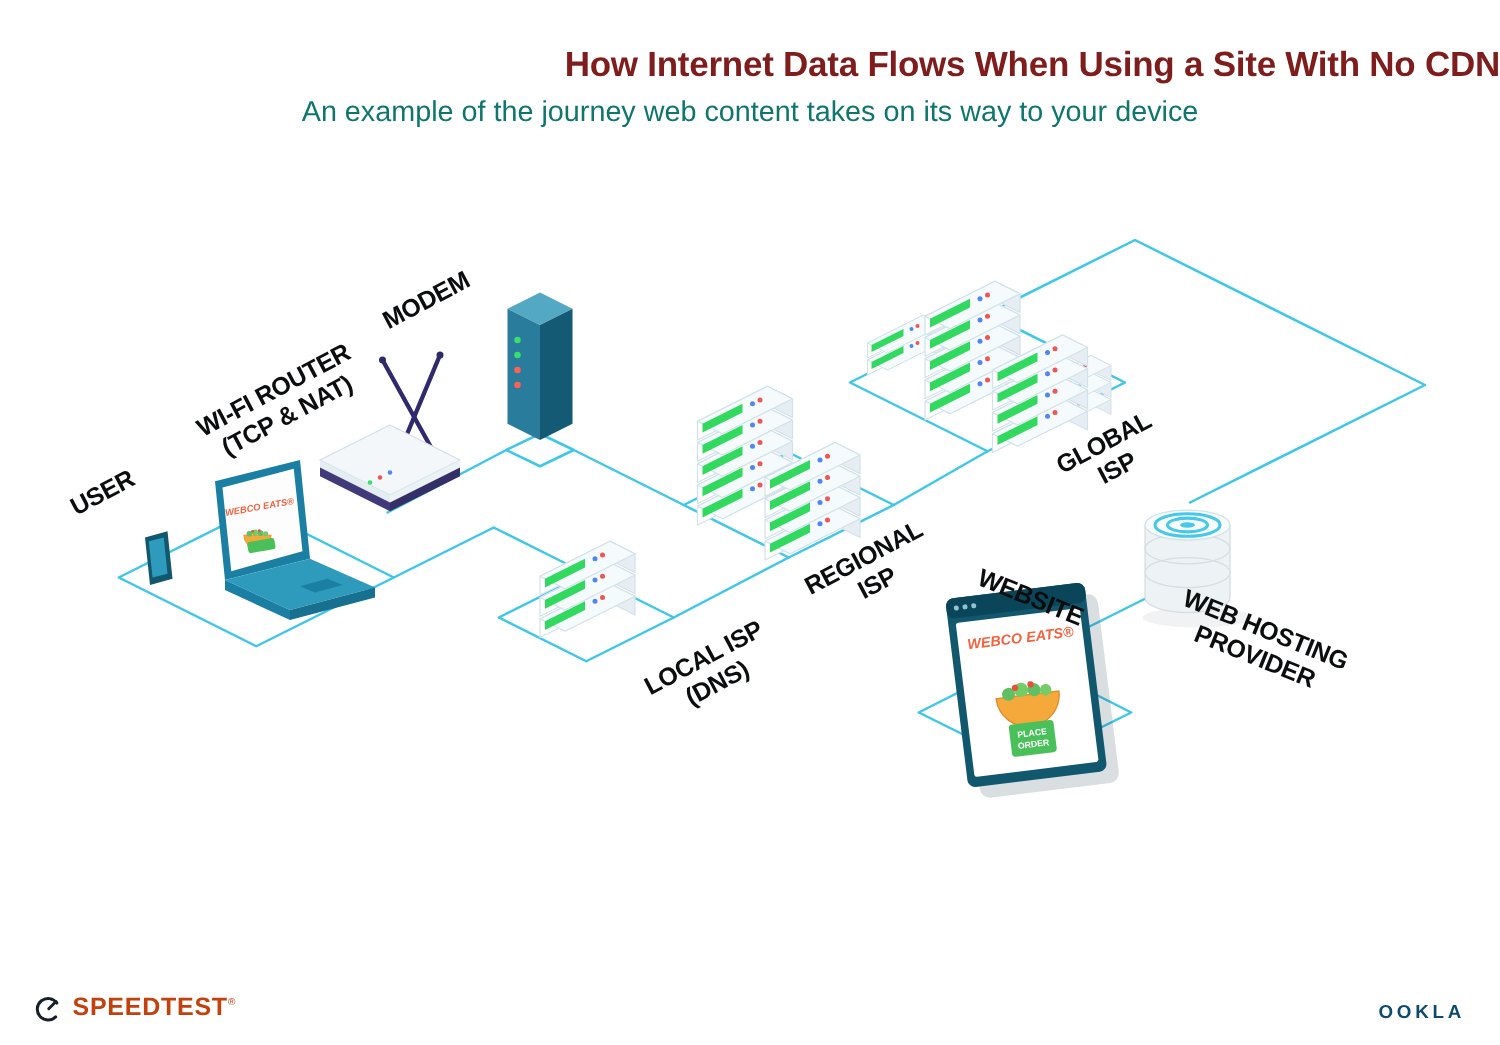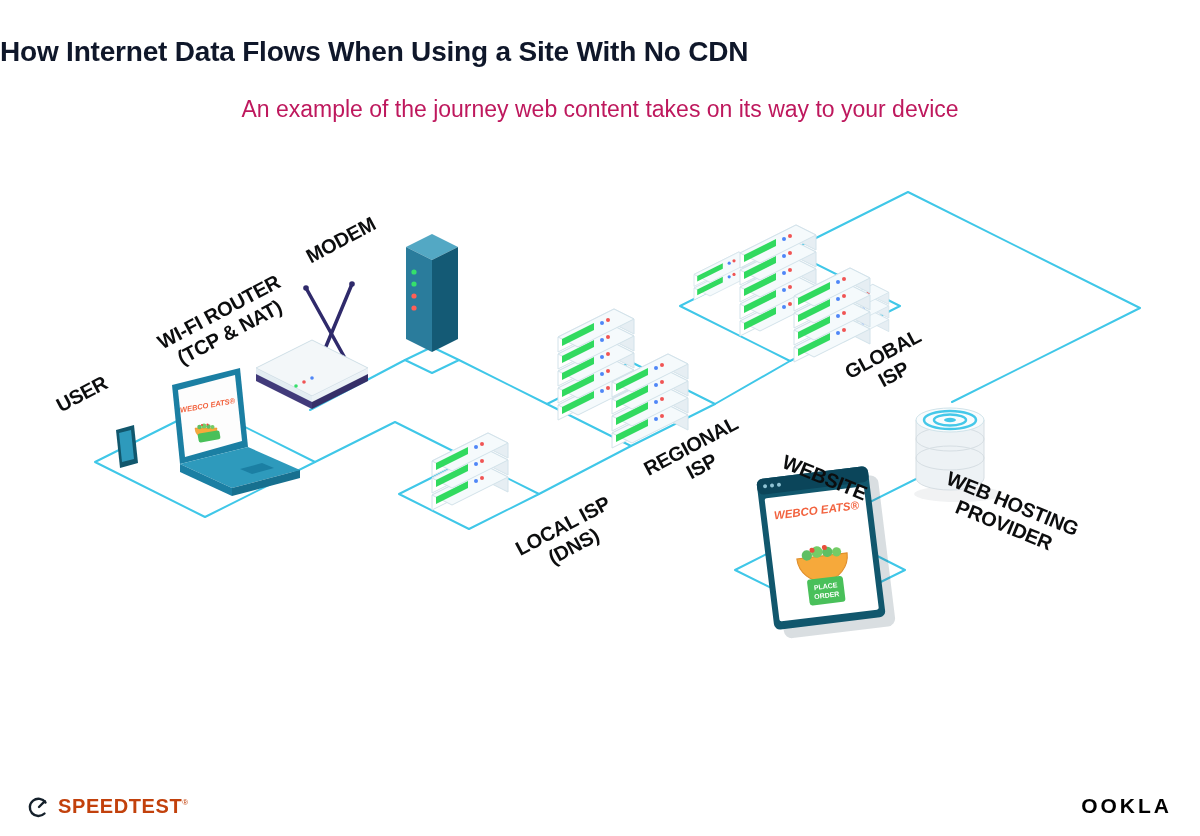--- a/index.html
+++ b/index.html
@@ -5,8 +5,8 @@
   html,body{margin:0;padding:0;background:#ffffff;}
   .canvas{position:relative;width:1200px;height:836px;background:#ffffff;overflow:hidden;
           font-family:"Liberation Sans",sans-serif;}
-  .title{position:absolute;top:36px;left:0;width:100%;text-align:left;
-         font-size:28px;font-weight:700;color:#0f172a;letter-spacing:-0.2px;}
+  .title{position:absolute;top:36px;left:0;width:100%;text-align:right;
+         font-size:28px;font-weight:700;color:#7f1d1d;letter-spacing:-0.2px;}
   .subtitle{position:absolute;top:76px;left:0;width:100%;text-align:center;
          font-size:23px;font-weight:400;color:#be185d;margin-top:20px;}
   .diagram-svg{position:absolute;left:0;top:0;}

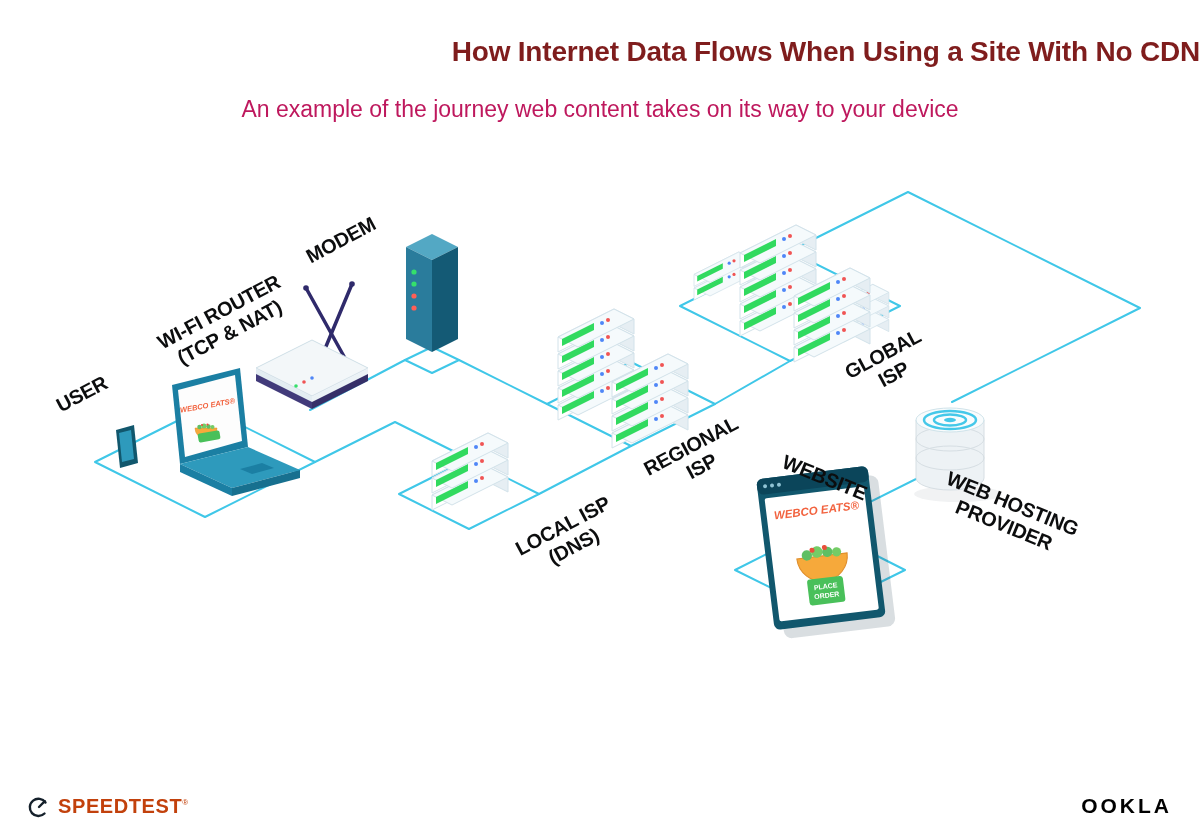--- a/index.html
+++ b/index.html
@@ -8,7 +8,7 @@
   .title{position:absolute;top:36px;left:0;width:100%;text-align:right;
          font-size:28px;font-weight:700;color:#7f1d1d;letter-spacing:-0.2px;}
   .subtitle{position:absolute;top:76px;left:0;width:100%;text-align:center;
-         font-size:23px;font-weight:400;color:#be185d;margin-top:20px;}
+         font-size:23px;font-weight:400;color:#0f766e;}
   .diagram-svg{position:absolute;left:0;top:0;}
   svg text{font-family:"Liberation Sans",sans-serif;}
   .lbl{font-size:20px;font-weight:700;fill:#0c0d0e;text-anchor:middle;letter-spacing:-0.3px;}

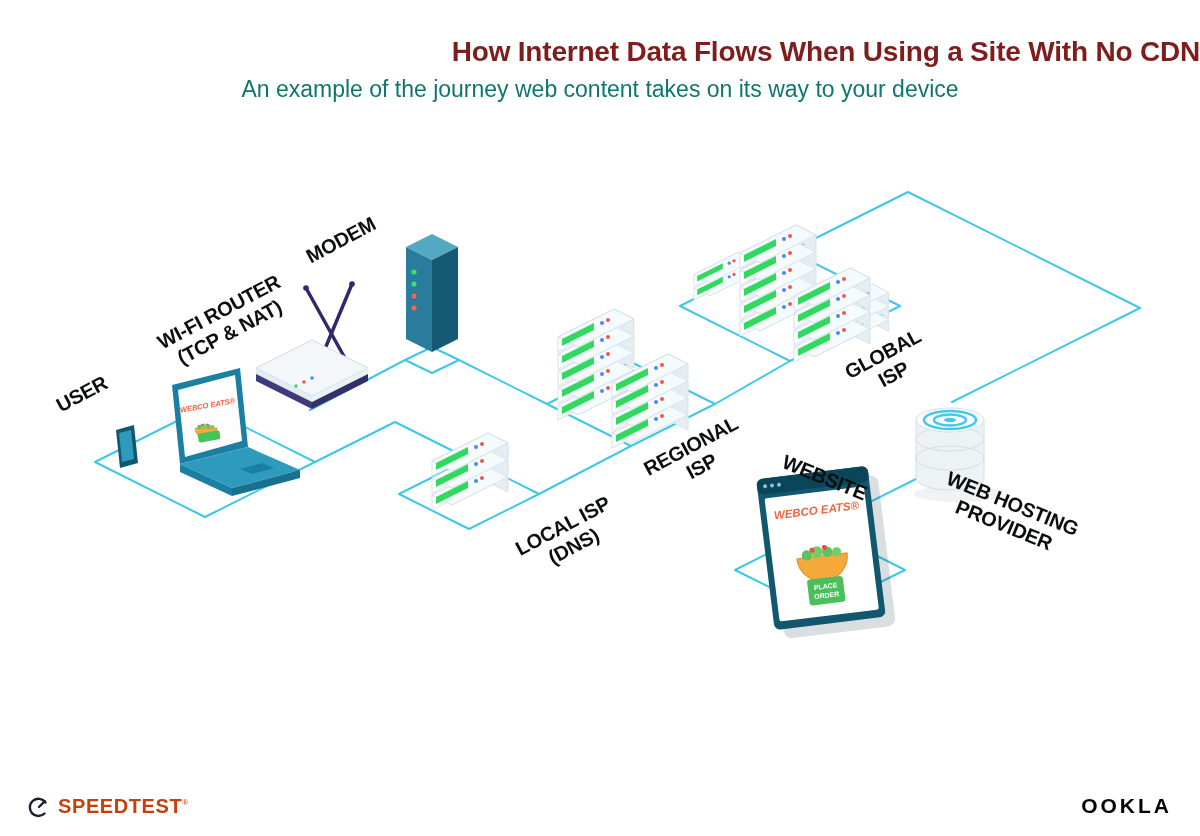--- a/index.html
+++ b/index.html
@@ -15,8 +15,8 @@
   .footer-left{position:absolute;left:28px;bottom:18px;display:flex;align-items:center;gap:8px;}
   .speedtest-text{font-size:20px;font-weight:700;letter-spacing:0.6px;color:#c2410c;}
   .speedtest-text sup{font-size:8px;font-weight:400;}
-  .footer-right{position:absolute;right:28px;bottom:18px;font-size:21px;font-weight:600;
-         letter-spacing:3px;color:#000000;}
+  .footer-right{position:absolute;right:28px;bottom:18px;font-size:15px;font-weight:600;
+         letter-spacing:3px;color:#0c4a6e;}
 </style>
 </head>
 <body>

